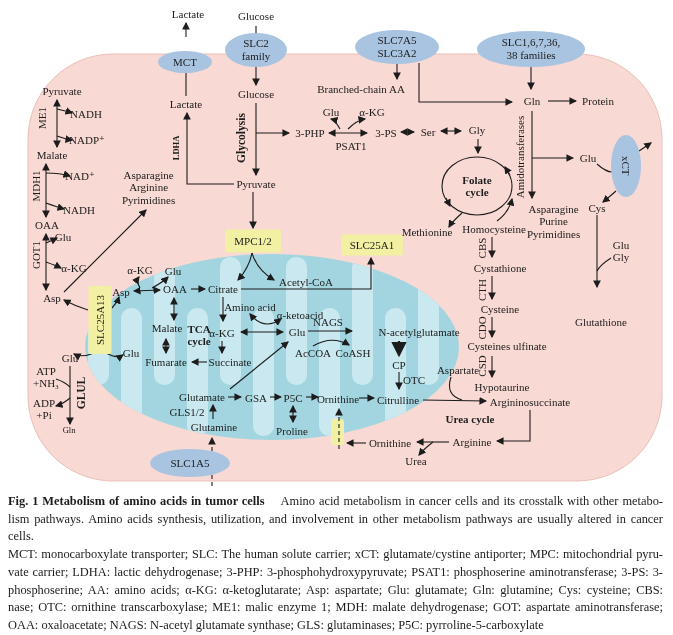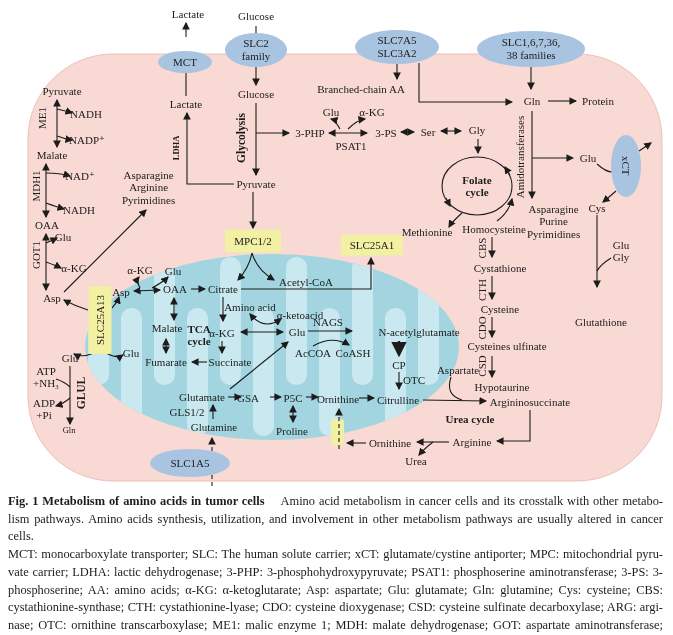--- a/index.html
+++ b/index.html
@@ -261,7 +261,7 @@
       <div class="n t" style="left: 166px; top: 362px;">Fumarate</div>
       <div class="n t" style="left: 230px; top: 362px;">Succinate</div>
       <div class="n t" style="left: 202px; top: 397px;">Glutamate</div>
-      <div class="n t" style="left: 248px; top: 398px;">GSA</div>
+      <div class="n t" style="left: 256px; top: 398px;">GSA</div>
       <div class="n t" style="left: 293px; top: 398px;">P5C</div>
       <div class="n t" style="left: 338px; top: 399px;">Ornithine</div>
       <div class="n t" style="left: 398px; top: 400px;">Citrulline</div>

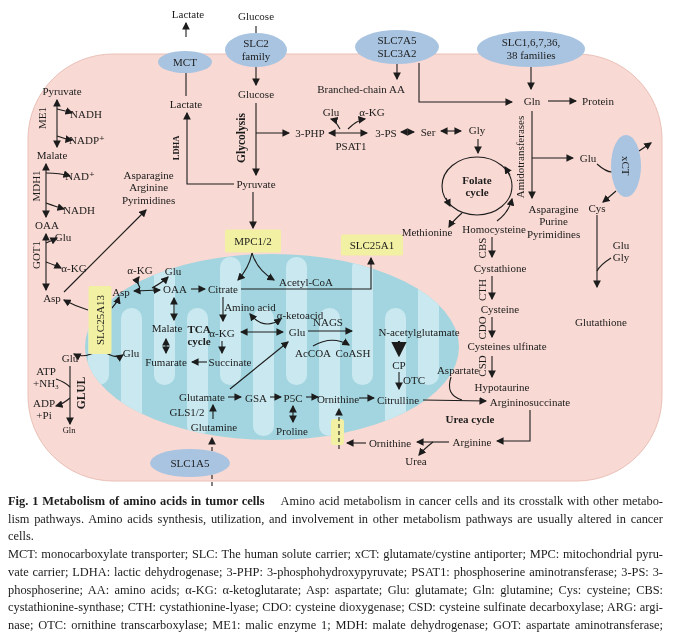--- a/index.html
+++ b/index.html
@@ -282,7 +282,6 @@
       <div class="cl">MCT: monocarboxylate transporter; SLC: The human solute carrier; xCT: glutamate/cystine antiporter; MPC: mitochondrial pyru-</div>
       <div class="cl">vate carrier; LDHA: lactic dehydrogenase; 3-PHP: 3-phosphohydroxypyruvate; PSAT1: phosphoserine aminotransferase; 3-PS: 3-</div>
       <div class="cl">phosphoserine; AA: amino acids; α-KG: α-ketoglutarate; Asp: aspartate; Glu: glutamate; Gln: glutamine; Cys: cysteine; CBS:</div>
-      <div class="cl">cystathionine-synthase; CTH: cystathionine-lyase; CDO: cysteine dioxygenase; CSD: cysteine sulfinate decarboxylase; ARG: argi-</div>
       <div class="cl">nase; OTC: ornithine transcarboxylase; ME1: malic enzyme 1; MDH: malate dehydrogenase; GOT: aspartate aminotransferase;</div>
       <div class="cl last">OAA: oxaloacetate; NAGS: N-acetyl glutamate synthase; GLS: glutaminases; P5C: pyrroline-5-carboxylate</div>
     </div>

